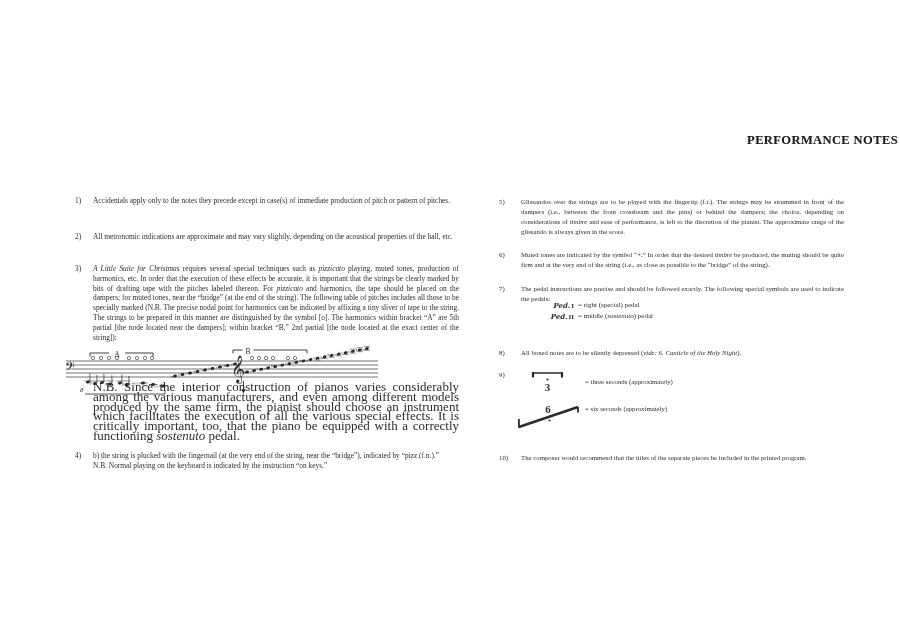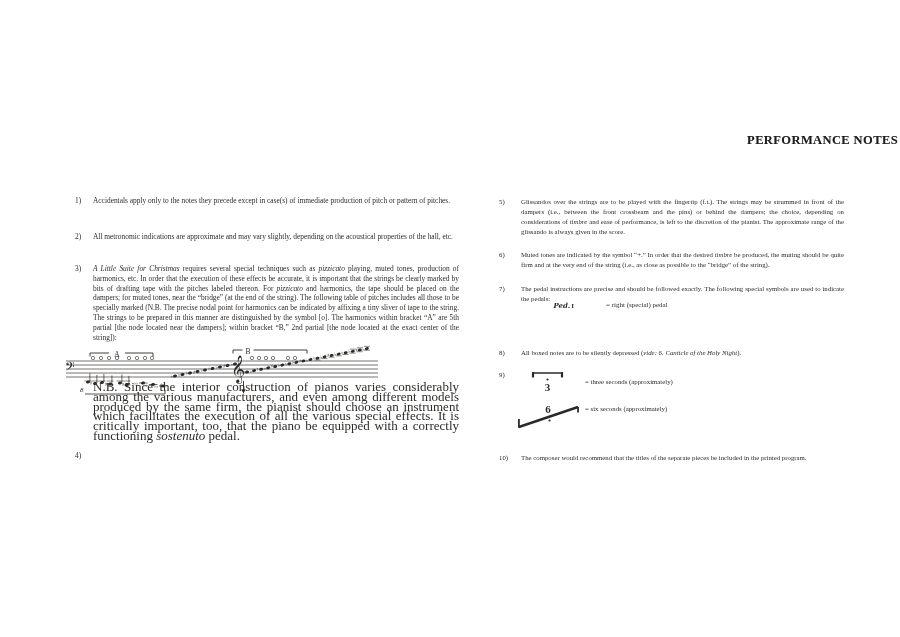--- a/index.html
+++ b/index.html
@@ -25,7 +25,7 @@
   .sub{padding-left:8px;text-indent:-8px;}
   .it{font-style:italic;}
   .pedals{position:absolute;left:544px;top:301px;width:220px;font-size:7px;line-height:9.9px;}
-  .ped-line{display:flex;gap:28px;}
+  .ped-line{display:flex;}
   .ped-left{width:30px;text-align:right;margin-right:4px;white-space:nowrap;}
   .ped-sym{font-weight:bold;font-style:italic;font-family:"DejaVu Serif",serif;}
   .ped-roman{font-weight:bold;margin-left:1px;}

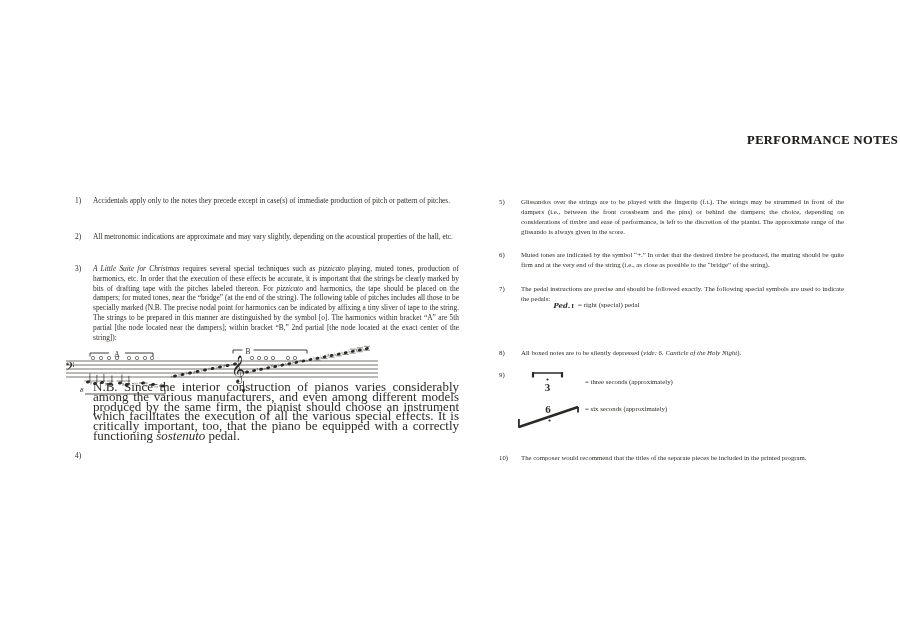--- a/index.html
+++ b/index.html
@@ -223,6 +223,10 @@
       <span class="ped-left"><span class="ped-sym">Ped.</span><span class="ped-roman">I</span></span>
       <span class="ped-desc"><span>= right (special) pedal</span></span>
     </div>
+    <div class="ped-line">
+      <span class="ped-left"><span class="ped-sym">Ped.</span><span class="ped-roman">II</span></span>
+      <span class="ped-desc"><span>= middle (</span><span class="it">sostenuto</span><span>) pedal</span></span>
+    </div>
   </div>
 
   <div class="item right" style="top:348px">

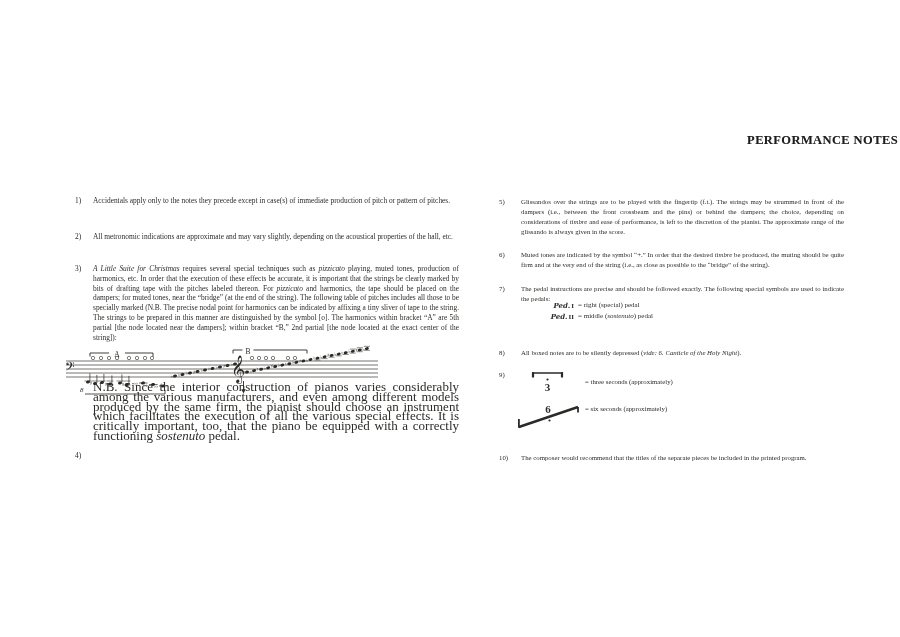--- a/index.html
+++ b/index.html
@@ -200,6 +200,7 @@
   <div class="item left" style="top:451px">
     <span class="num">4)</span>
     <div class="txt">
+      <div class="sub"><span>b) the string is plucked with the fingernail (at the very end of the string, near the “bridge”), indicated by “pizz.(f.n.).”</span></div>
     </div>
   </div>
 

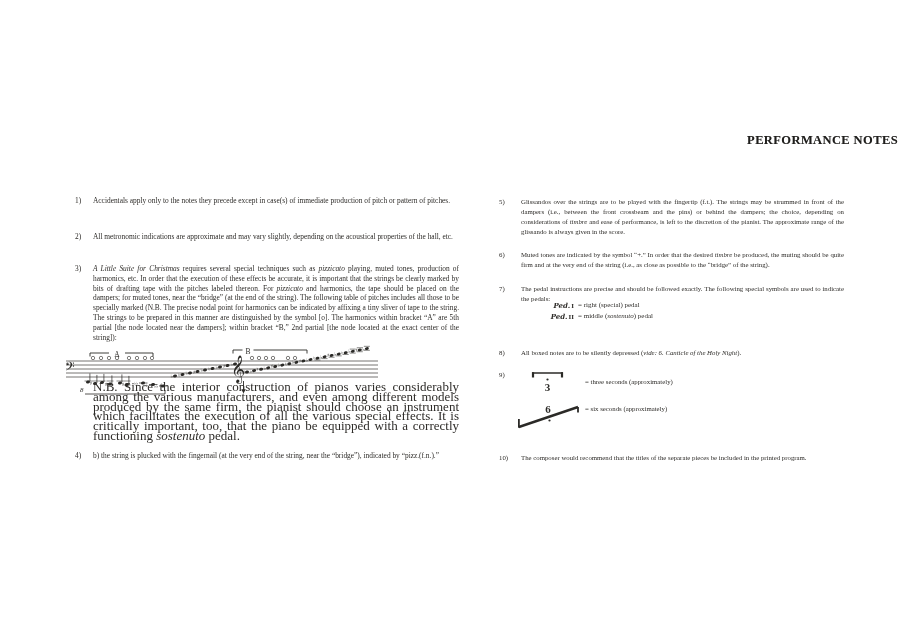--- a/index.html
+++ b/index.html
@@ -201,6 +201,7 @@
     <span class="num">4)</span>
     <div class="txt">
       <div class="sub"><span>b) the string is plucked with the fingernail (at the very end of the string, near the “bridge”), indicated by “pizz.(f.n.).”</span></div>
+      <div><span>N.B. Normal playing on the keyboard is indicated by the instruction “on keys.”</span></div>
     </div>
   </div>
 

